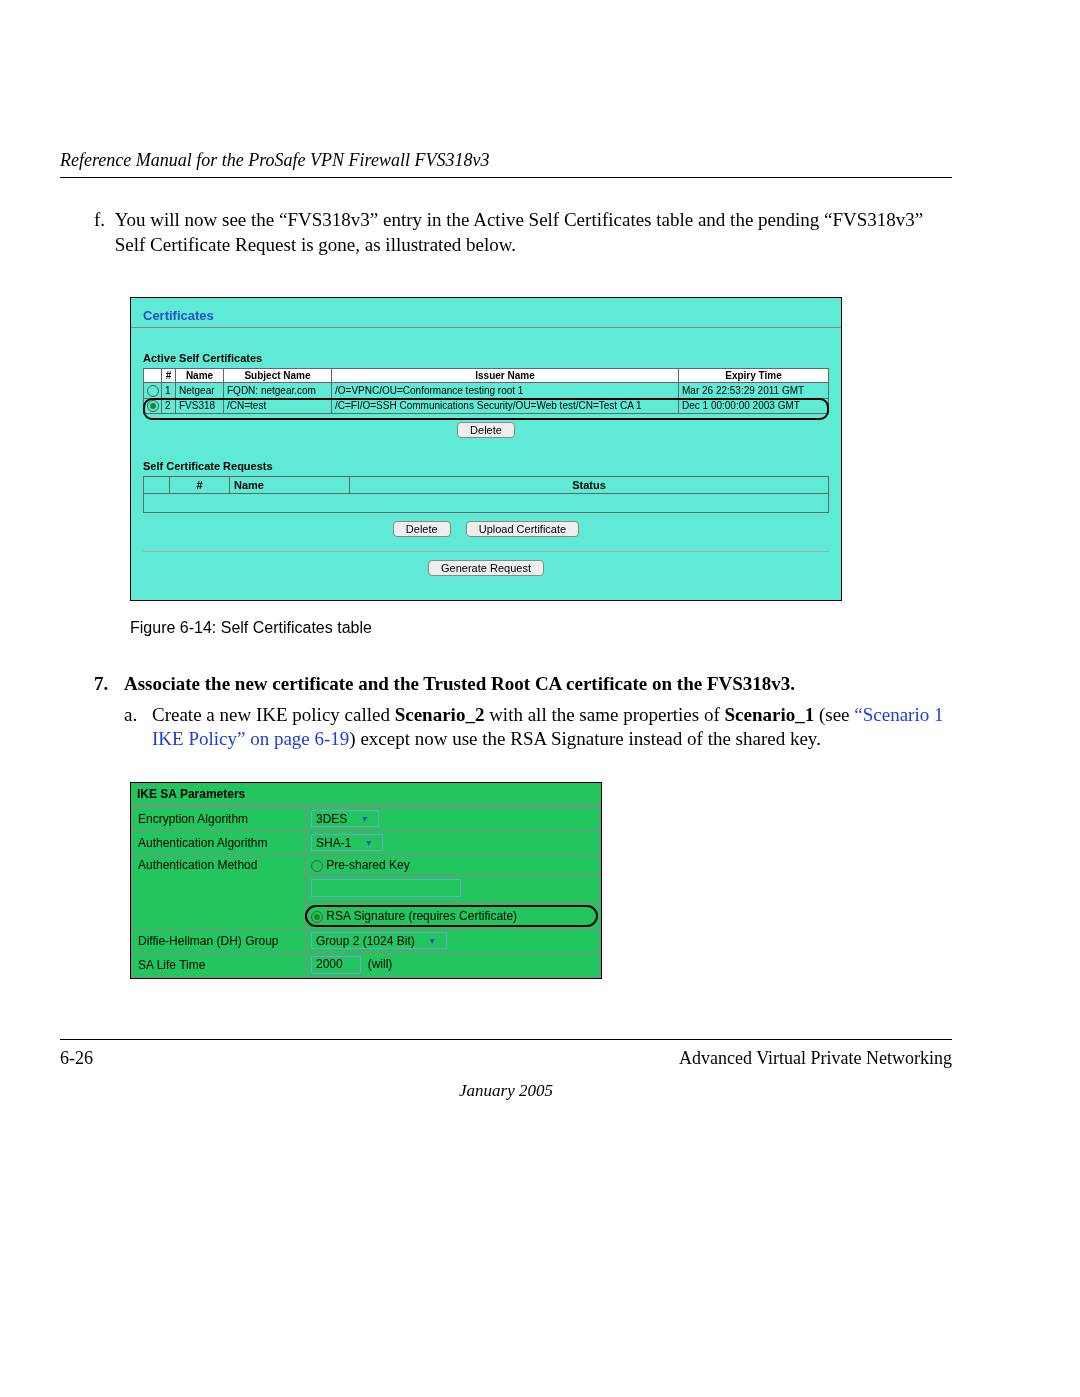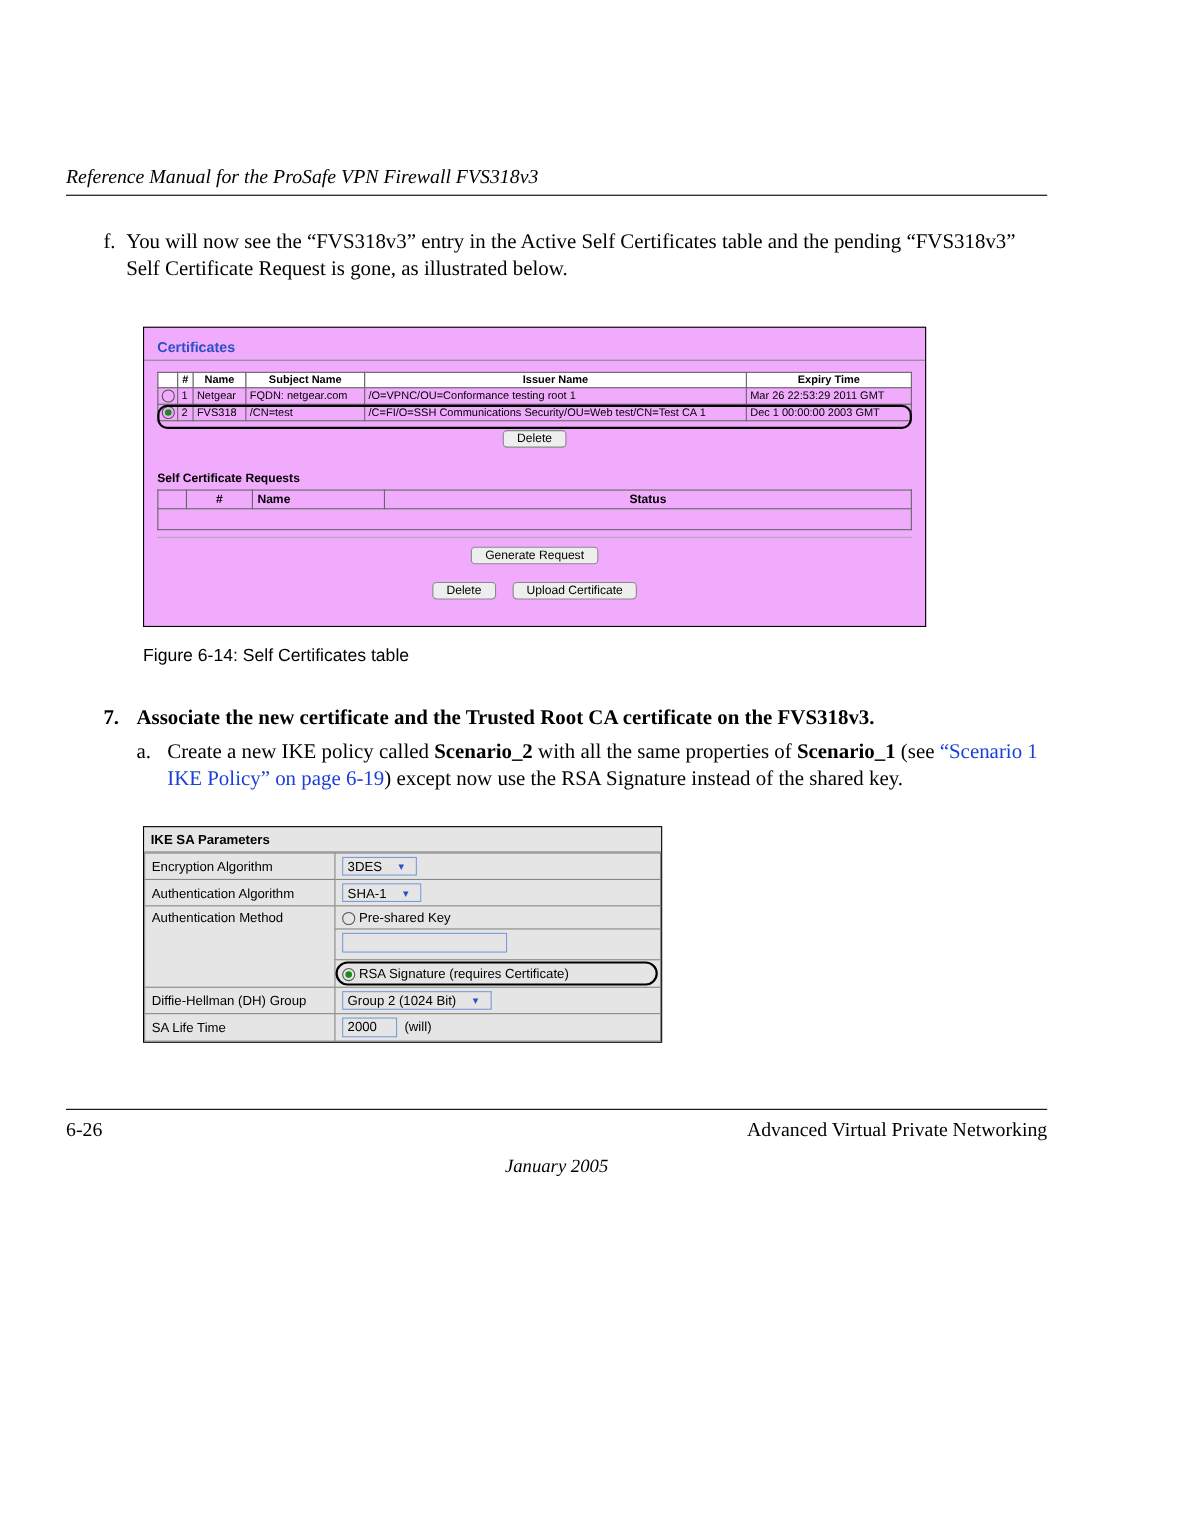--- a/index.html
+++ b/index.html
@@ -56,7 +56,7 @@
     margin-left: 70px;
     width: 710px;
     border: 1px solid #000;
-    background: #f0abfc;
+    background: #5eead4;
     font-family: Arial, Helvetica, sans-serif;
     font-size: 11px;
     color: #000;

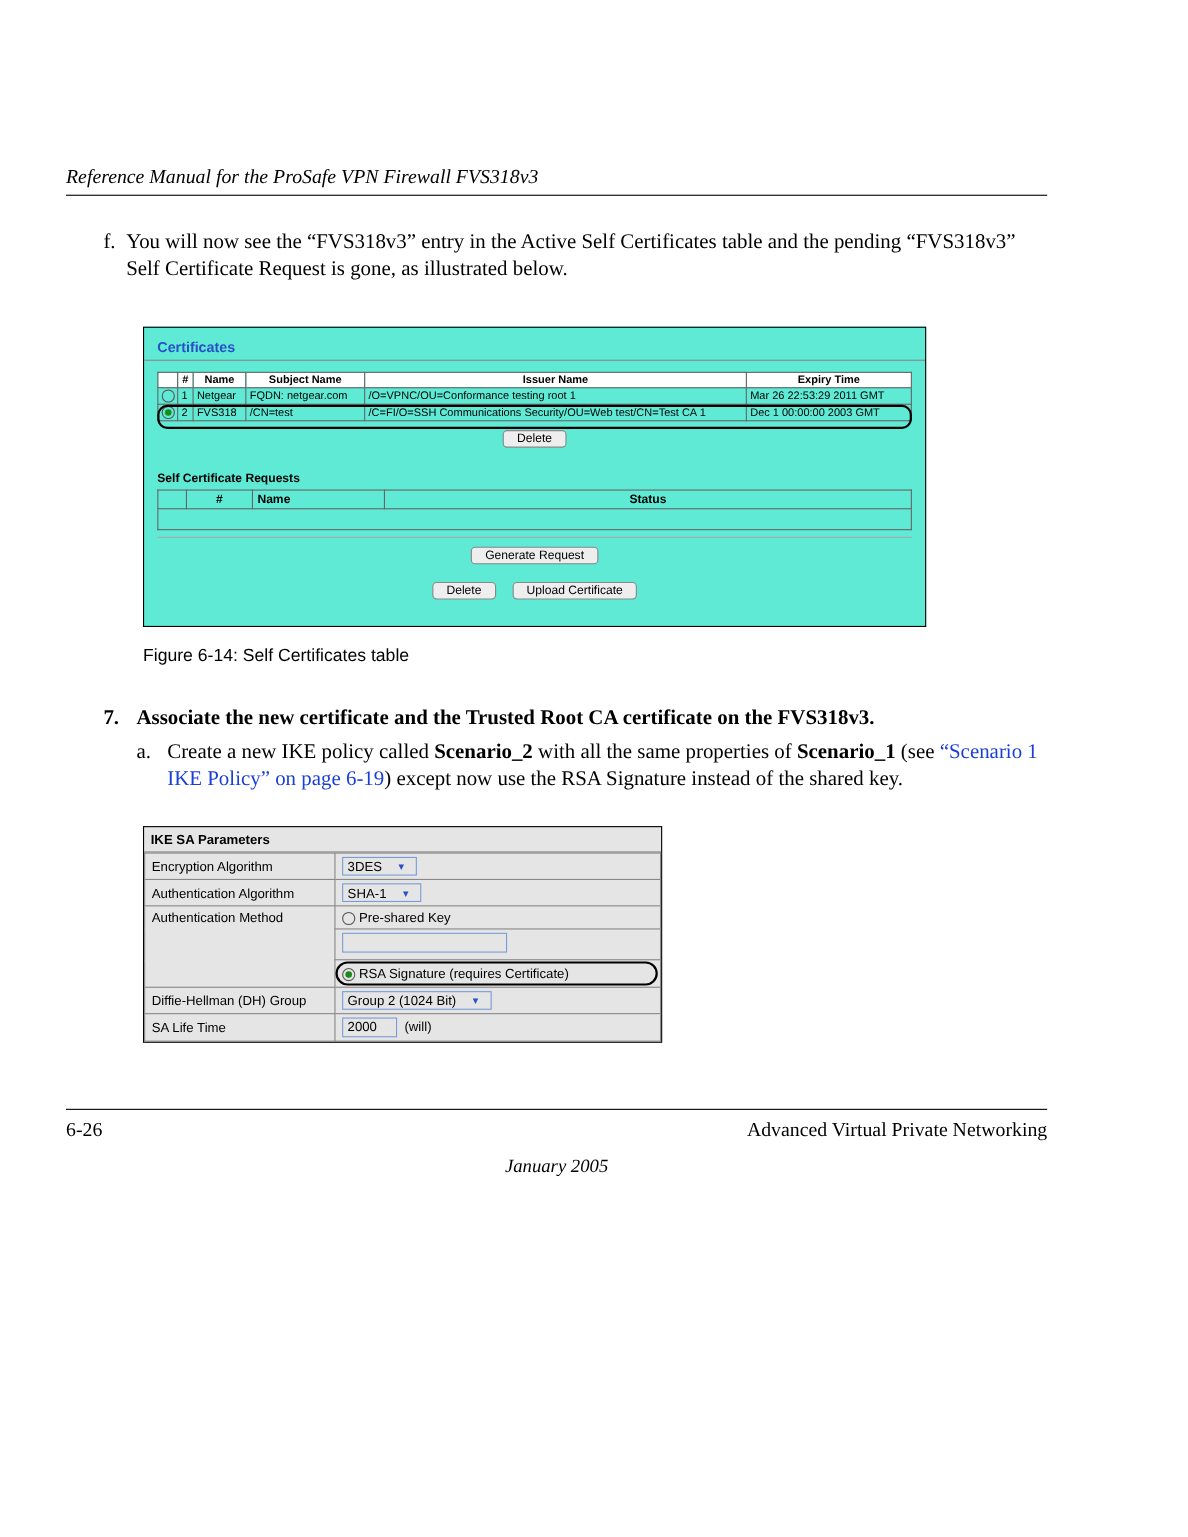--- a/index.html
+++ b/index.html
@@ -202,6 +202,7 @@
   <div class="cert-box">
     <div class="cert-title">Certificates</div>
     <div class="cert-inner">
+      <div class="subhead">Active Self Certificates</div>
       <div style="position:relative;">
         <table class="cert">
           <colgroup>

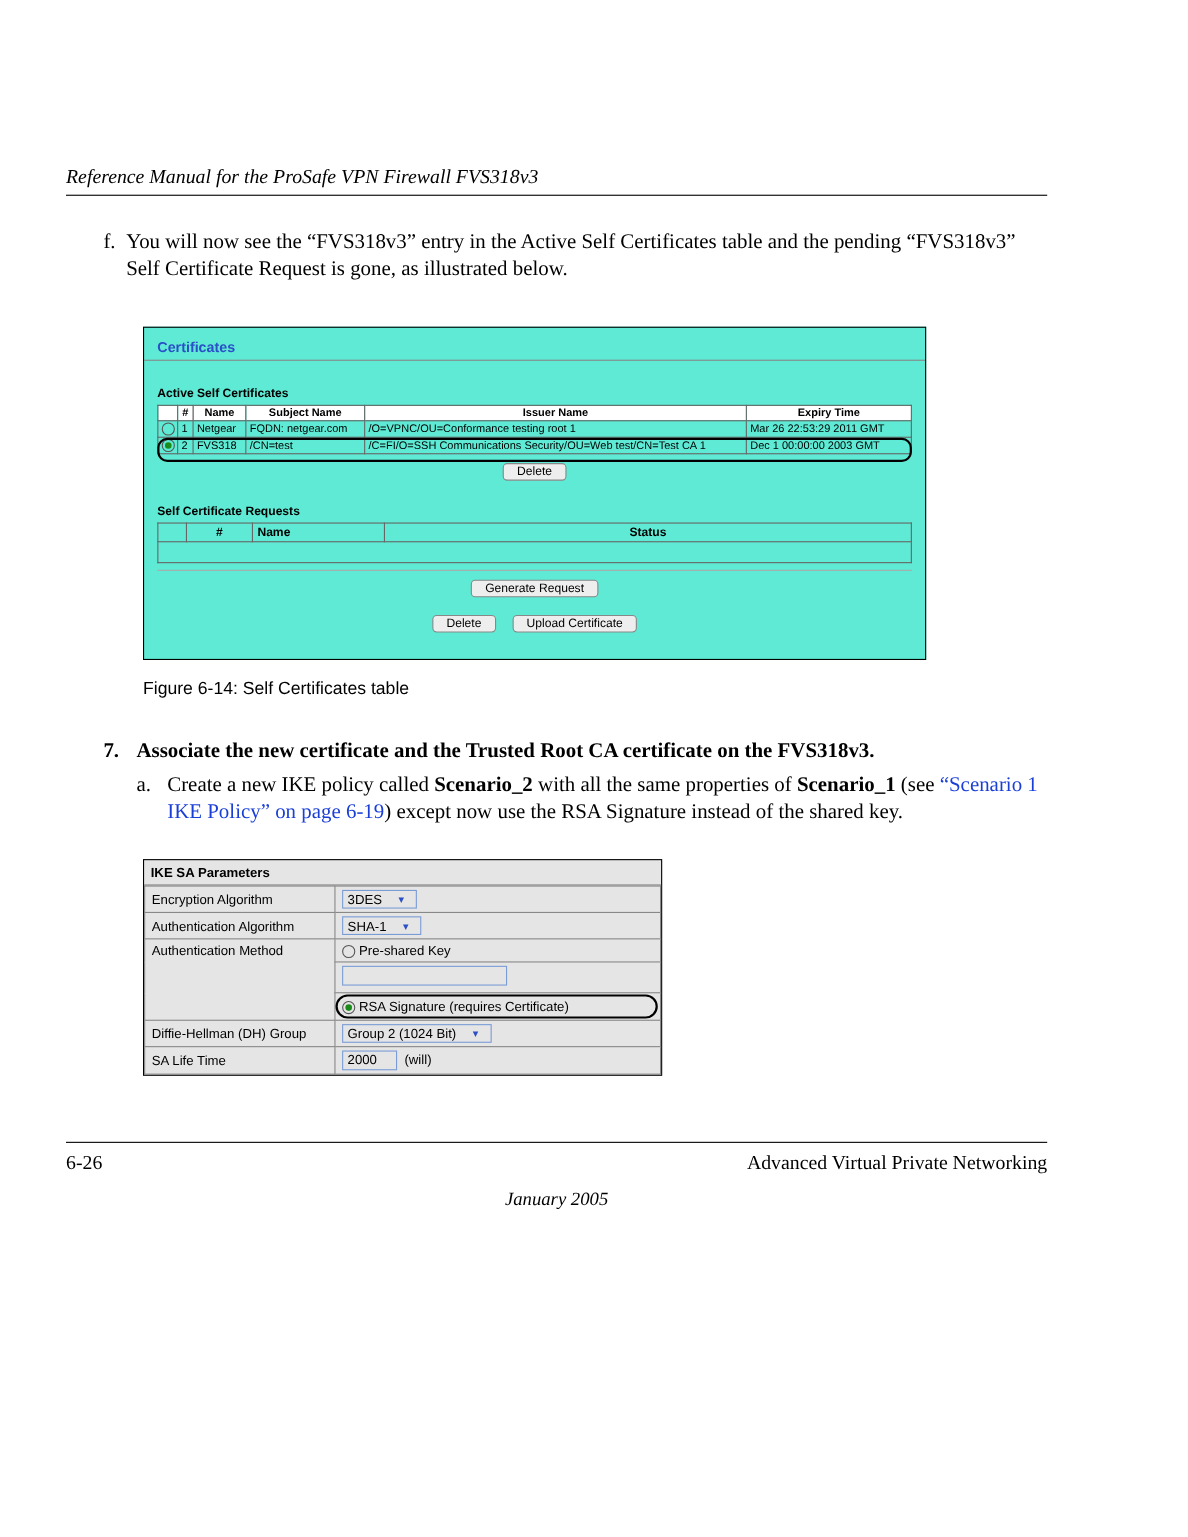--- a/index.html
+++ b/index.html
@@ -266,12 +266,12 @@
             </tr>
       </tbody>
         </table>
-      <div class="center-row" style="border-top:1px solid #aaa; margin-top:6px;">
-        <button class="btn">Generate Request</button>
-      </div>
       <div class="center-row">
         <button class="btn">Delete</button>
         <button class="btn">Upload Certificate</button>
+      </div>
+      <div class="center-row" style="border-top:1px solid #aaa; margin-top:6px;">
+        <button class="btn">Generate Request</button>
       </div>
     </div>
   </div>

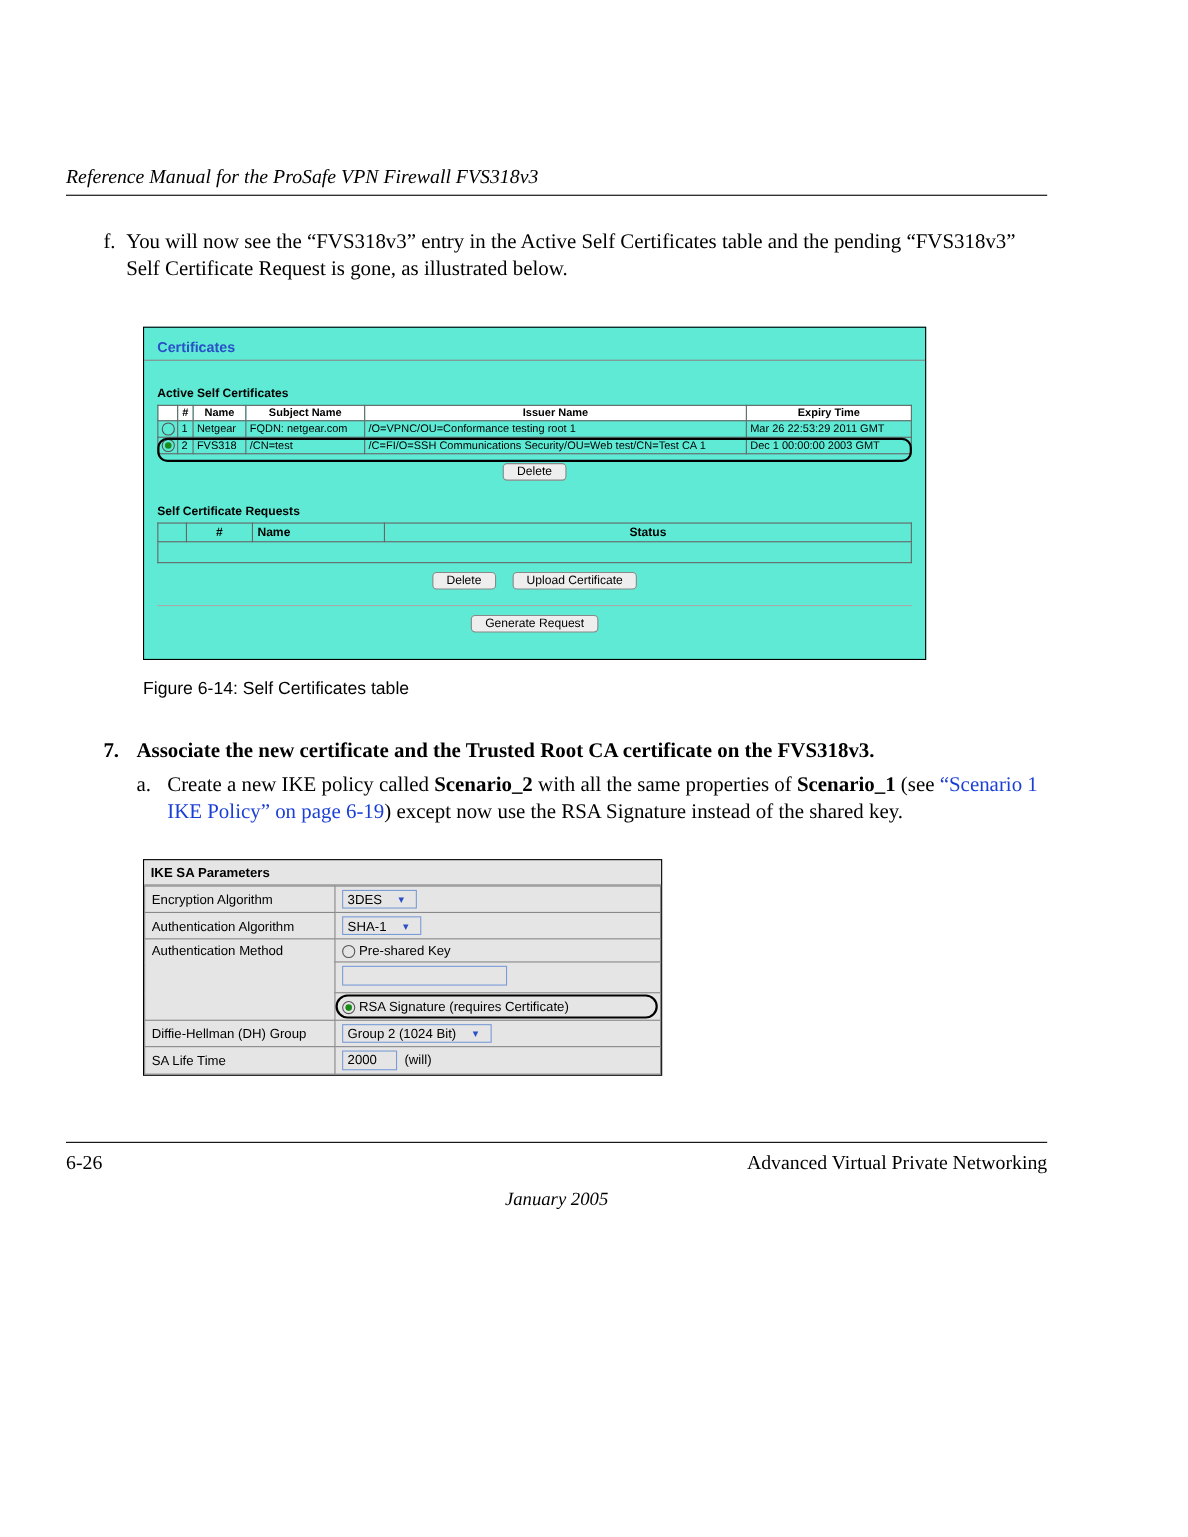--- a/index.html
+++ b/index.html
@@ -135,7 +135,7 @@
     margin-left: 70px;
     width: 470px;
     border:1px solid #000;
-    background:#e5e5e5;
+    background:#22c55e;
     font-family: Arial, Helvetica, sans-serif;
     font-size:12px;
   }

